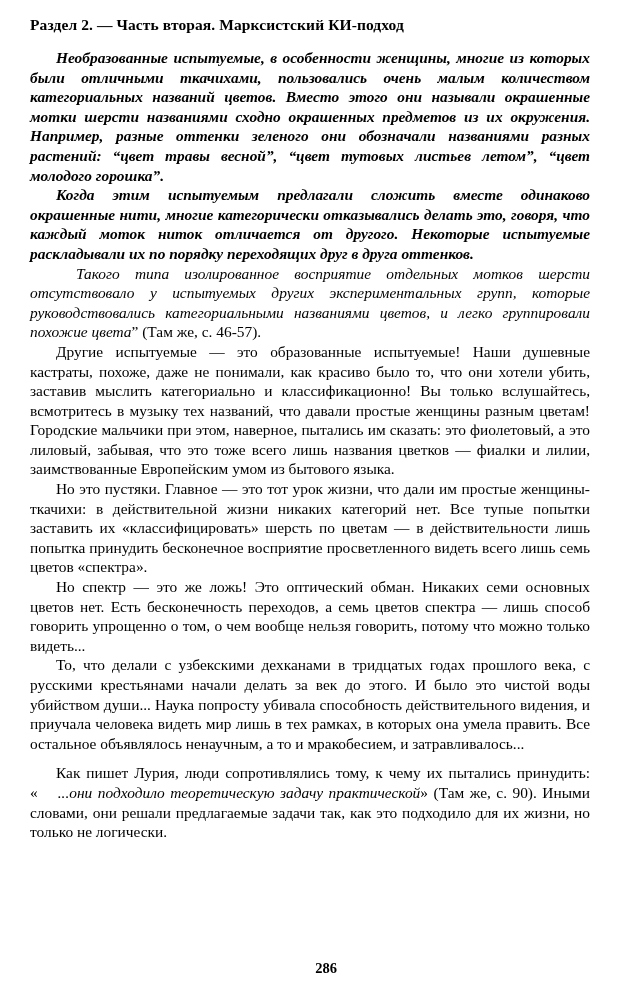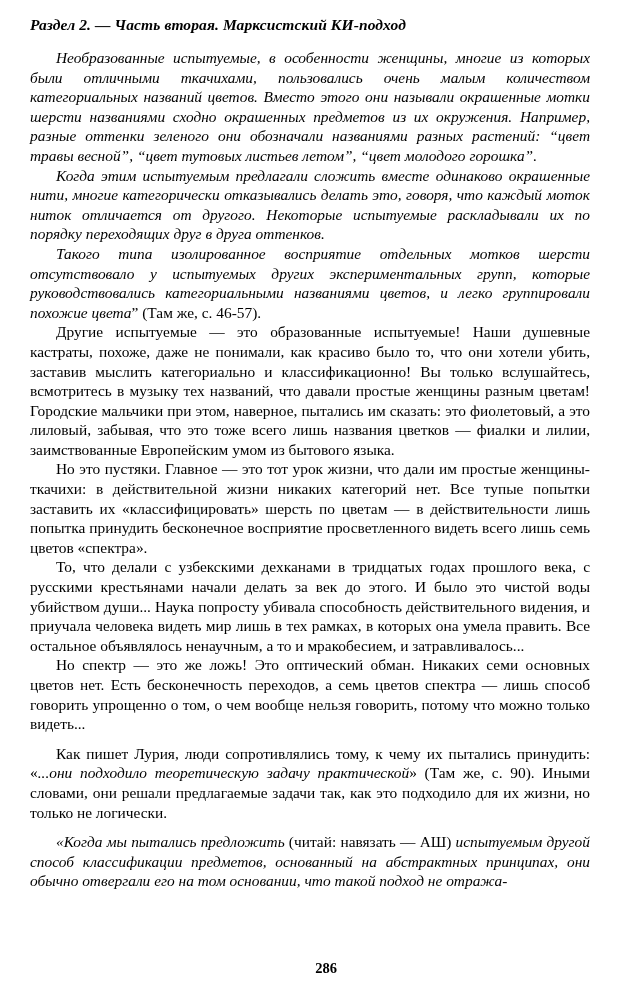--- a/index.html
+++ b/index.html
@@ -25,7 +25,6 @@
   .header {
     font-size: 15.5px;
     font-weight: bold;
-    font-style: italic;
     margin: 0 0 14px 0;
     letter-spacing: 0.1px;
     white-space: nowrap;

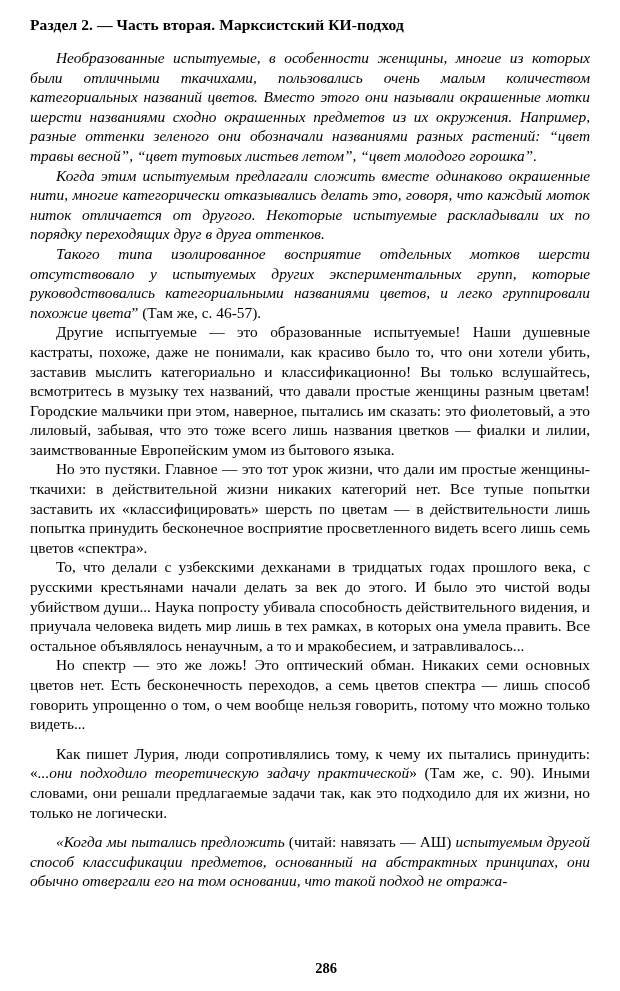--- a/index.html
+++ b/index.html
@@ -39,6 +39,7 @@
   }
   p.quote {
     font-style: italic;
+    font-weight: bold;
   }
   .gap {
     height: 10px;

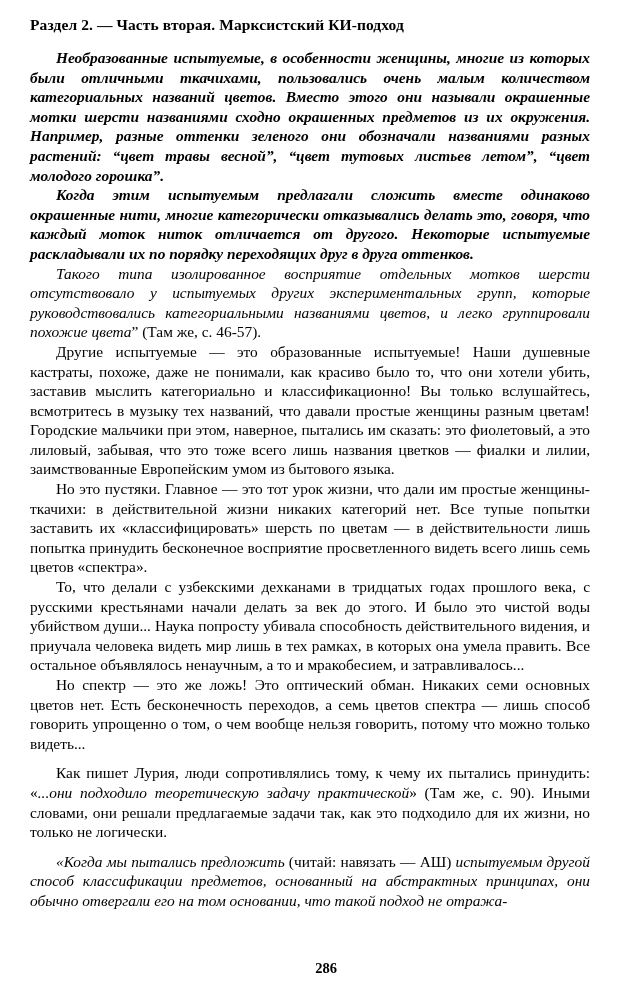--- a/index.html
+++ b/index.html
@@ -53,7 +53,7 @@
     font-size: 14.5px;
     font-weight: bold;
   }
-  .mixed i { font-style: italic; }
+  .mixed i { font-style: italic; margin-left: 20px; }
 </style>
 </head>
 <body>

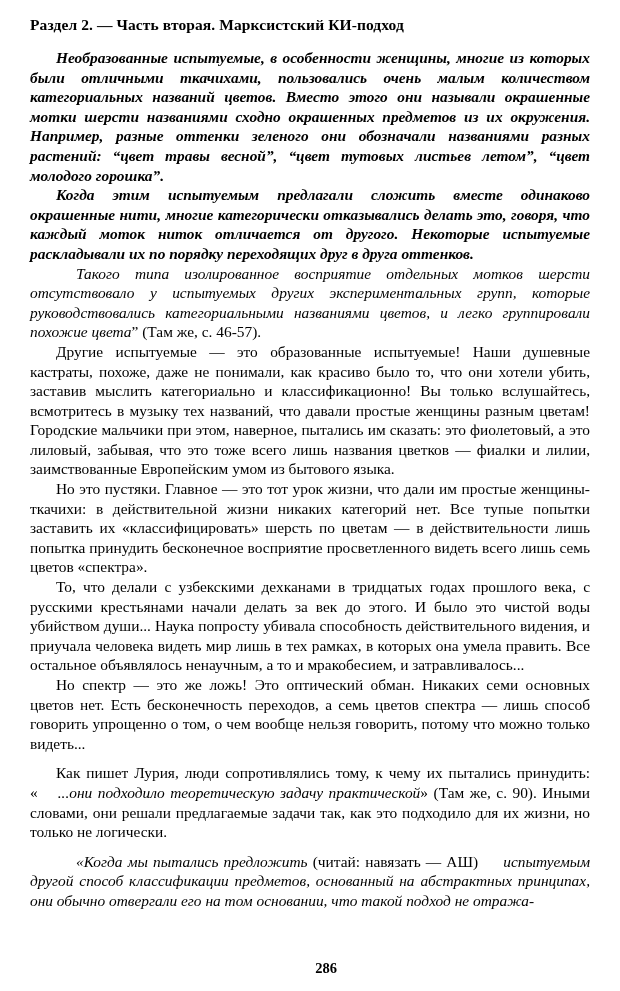--- a/index.html
+++ b/index.html
@@ -69,8 +69,8 @@
 
   <p>Другие испытуемые — это образованные испытуемые! Наши душевные кастраты, похоже, даже не понимали, как красиво было то, что они хотели убить, заставив мыслить категориально и классификационно! Вы только вслушайтесь, всмотритесь в музыку тех названий, что давали простые женщины разным цветам! Городские мальчики при этом, наверное, пытались им сказать: это фиолетовый, а это лиловый, забывая, что это тоже всего лишь названия цветков — фиалки и лилии, заимствованные Европейским умом из бытового языка.</p>
   <p>Но это пустяки. Главное — это тот урок жизни, что дали им простые женщины-ткачихи: в действительной жизни никаких категорий нет. Все тупые попытки заставить их «классифицировать» шерсть по цветам — в действительности лишь попытка принудить бесконечное восприятие просветленного видеть всего лишь семь цветов «спектра».</p>
+  <p>Но спектр — это же ложь! Это оптический обман. Никаких семи основных цветов нет. Есть бесконечность переходов, а семь цветов спектра — лишь способ говорить упрощенно о том, о чем вообще нельзя говорить, потому что можно только видеть...</p>
   <p>То, что делали с узбекскими дехканами в тридцатых годах прошлого века, с русскими крестьянами начали делать за век до этого. И было это чистой воды убийством души... Наука попросту убивала способность действительного видения, и приучала человека видеть мир лишь в тех рамках, в которых она умела править. Все остальное объявлялось ненаучным, а то и мракобесием, и затравливалось...</p>
-  <p>Но спектр — это же ложь! Это оптический обман. Никаких семи основных цветов нет. Есть бесконечность переходов, а семь цветов спектра — лишь способ говорить упрощенно о том, о чем вообще нельзя говорить, потому что можно только видеть...</p>
 
   <div class="gap"></div>
 

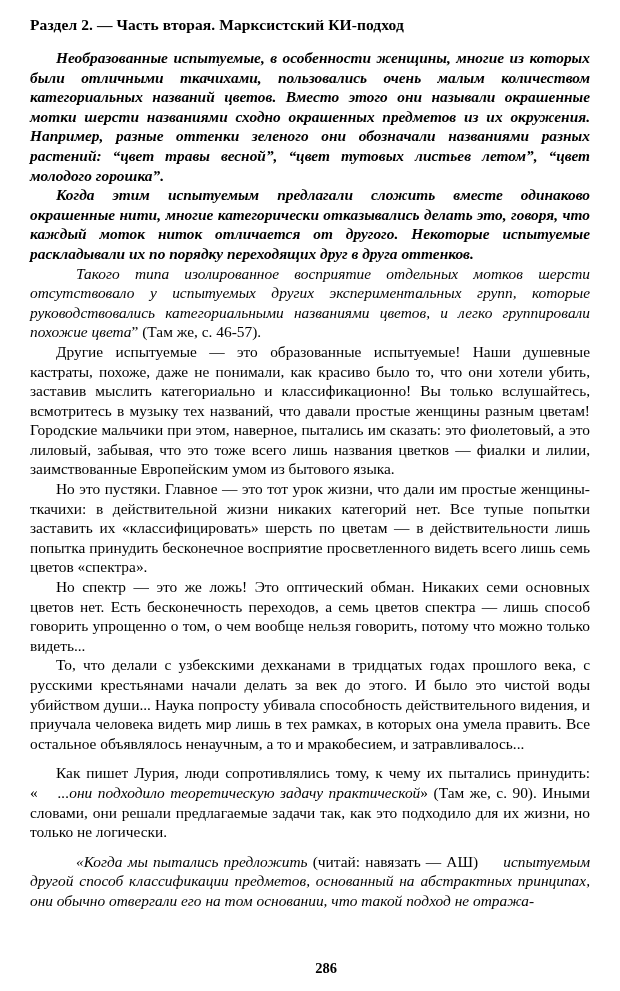--- a/index.html
+++ b/index.html
@@ -80,9 +80,6 @@
 
   <div class="gap"></div>
 
-  <p class="mixed">
-    <i>«Когда мы пытались предложить</i><span> (читай: навязать — АШ) </span><i>испытуемым другой способ классификации предметов, основанный на абстрактных принципах, они обычно отвергали его на том основании, что такой подход не отража-</i>
-  </p>
 
   <div class="pagenum">286</div>
 </div>

